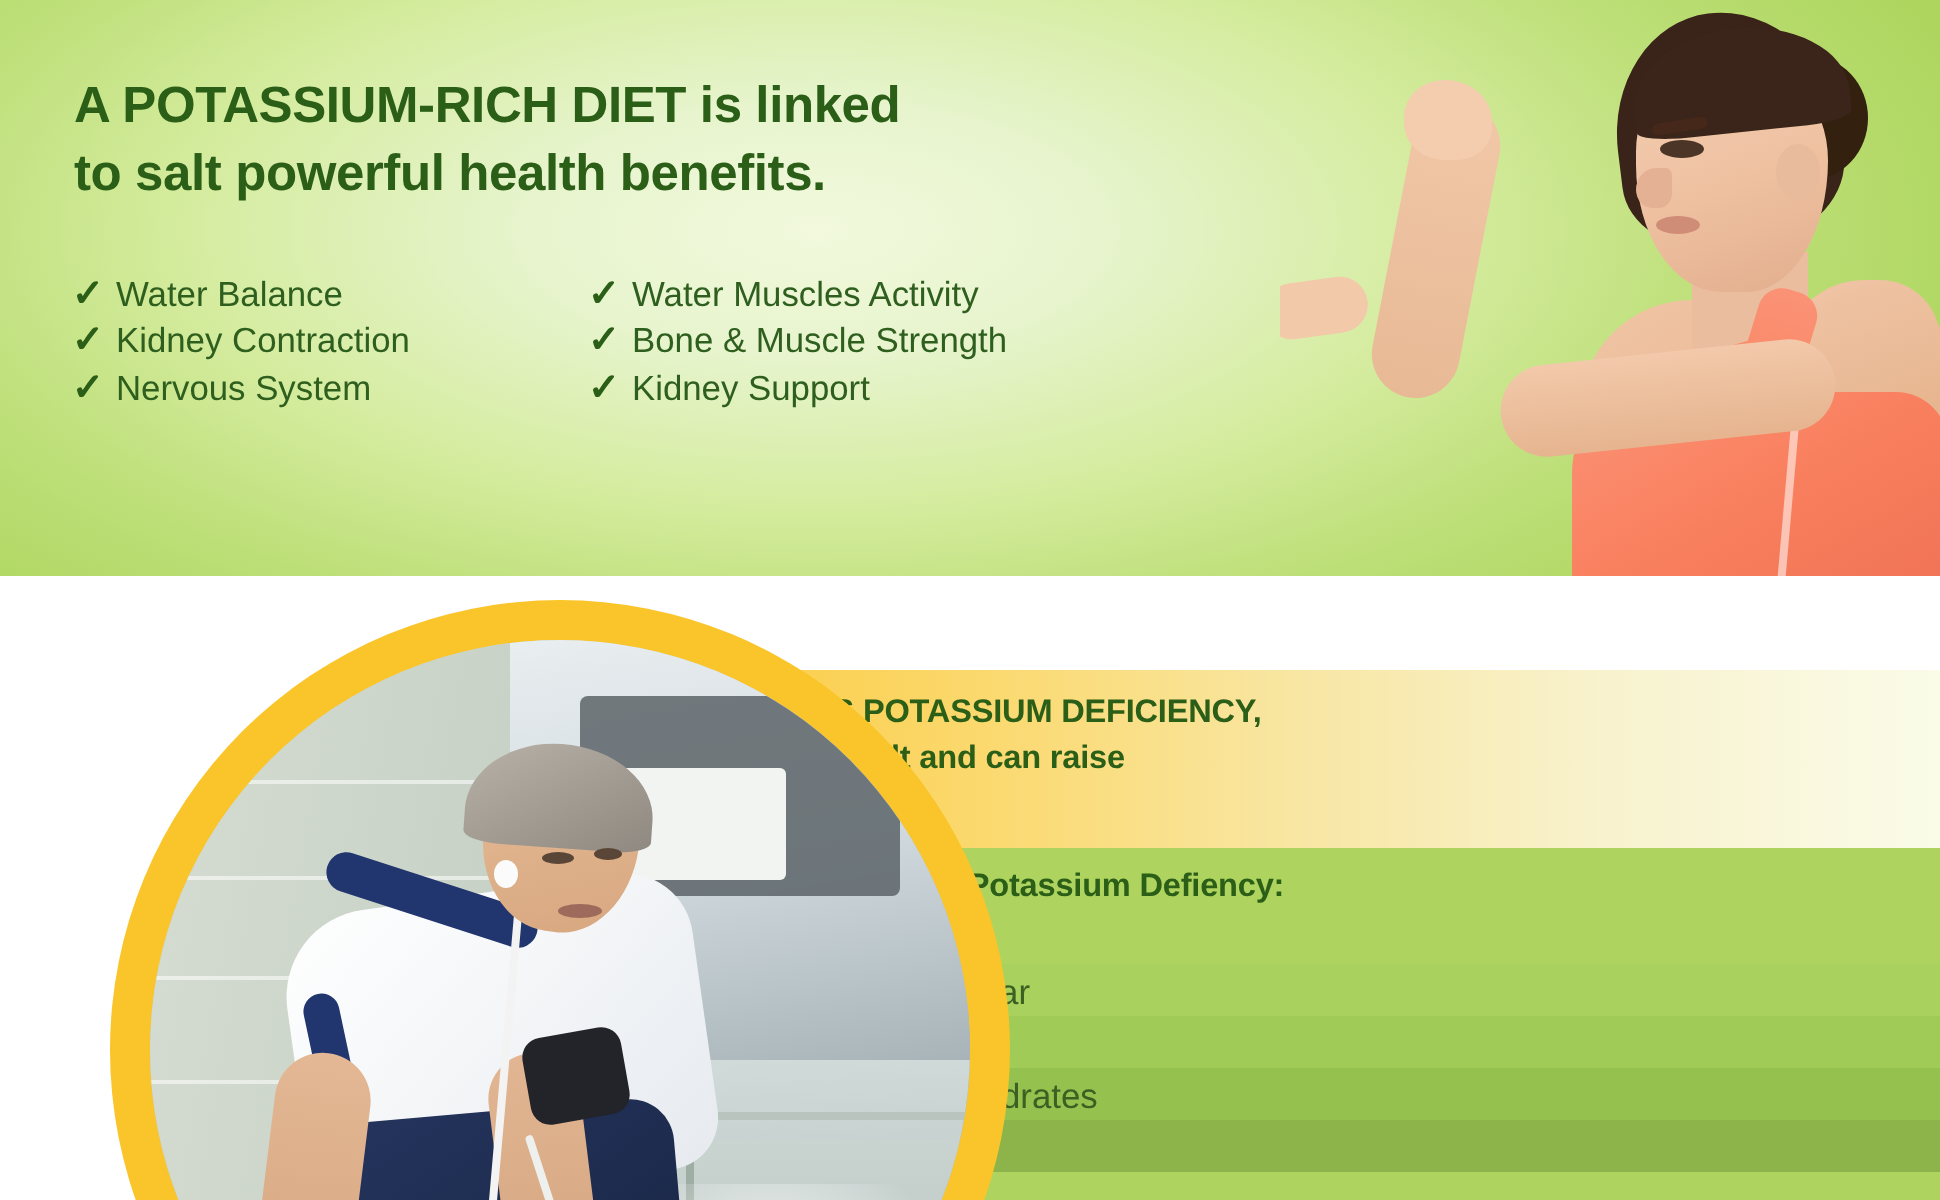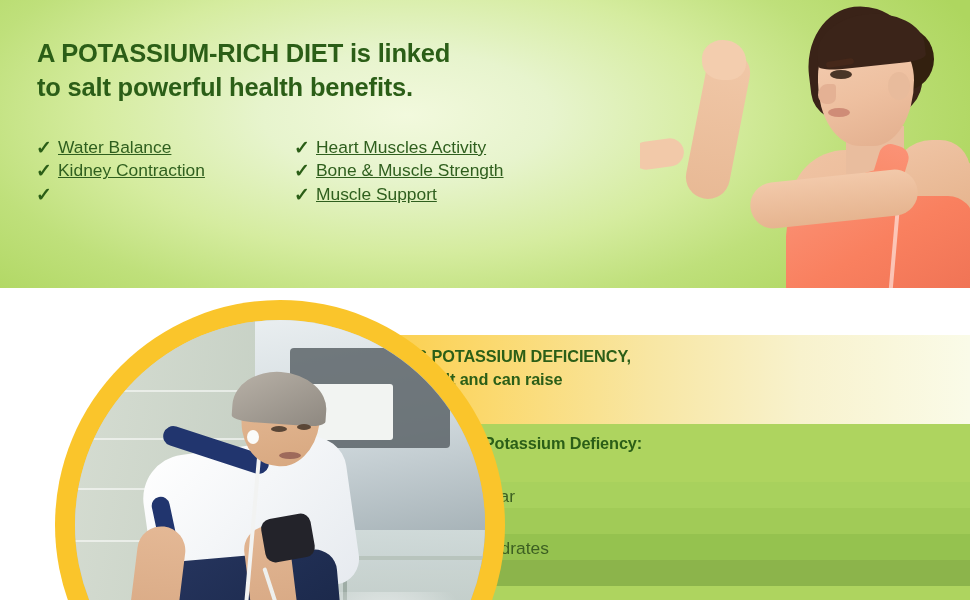--- a/index.html
+++ b/index.html
@@ -42,7 +42,7 @@
     font-size:19px; font-weight:bold; line-height:1.23;
   }
   .brow .ck.blank{ visibility:hidden; }
-  .brow .txt{ white-space:nowrap;text-decoration:underline; }
+  .brow .txt{ white-space:nowrap; }
 
   
   .woman{

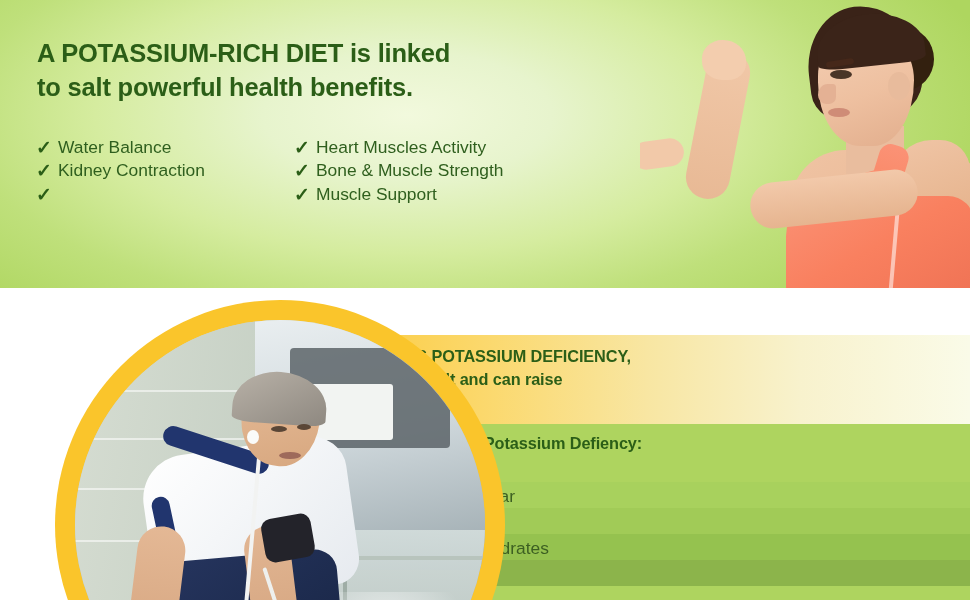--- a/index.html
+++ b/index.html
@@ -326,7 +326,7 @@
       <div class="bcol c2">
         <div class="brow">
           <span class="ck">✓</span>
-          <span class="txt">Heart Muscles Activity</span>
+          <span class="txt">Water Muscles Activity</span>
         </div>
         <div class="brow">
           <span class="ck">✓</span>

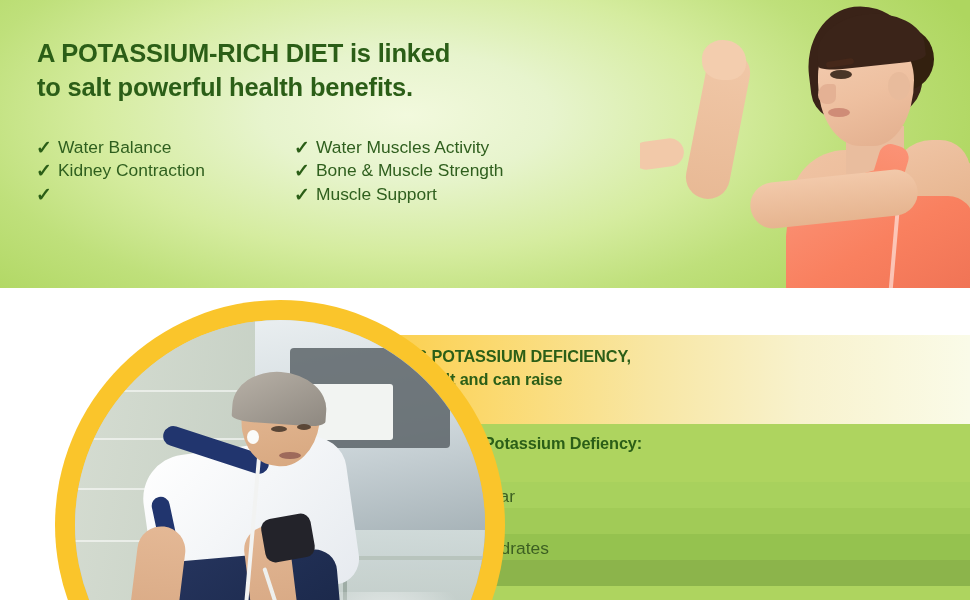--- a/index.html
+++ b/index.html
@@ -320,6 +320,7 @@
         </div>
         <div class="brow">
           <span class="ck">✓</span>
+          <span class="txt">Nervous System</span>
         </div>
       </div>
 

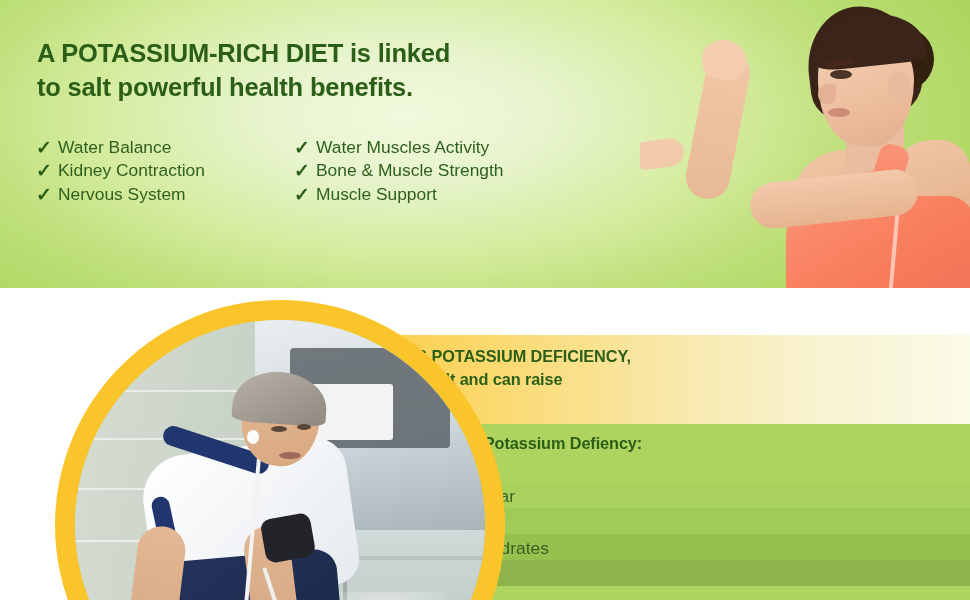--- a/index.html
+++ b/index.html
@@ -335,7 +335,7 @@
         </div>
         <div class="brow">
           <span class="ck">✓</span>
-          <span class="txt">Muscle Support</span>
+          <span class="txt">Kidney Support</span>
         </div>
       </div>
     </div>

